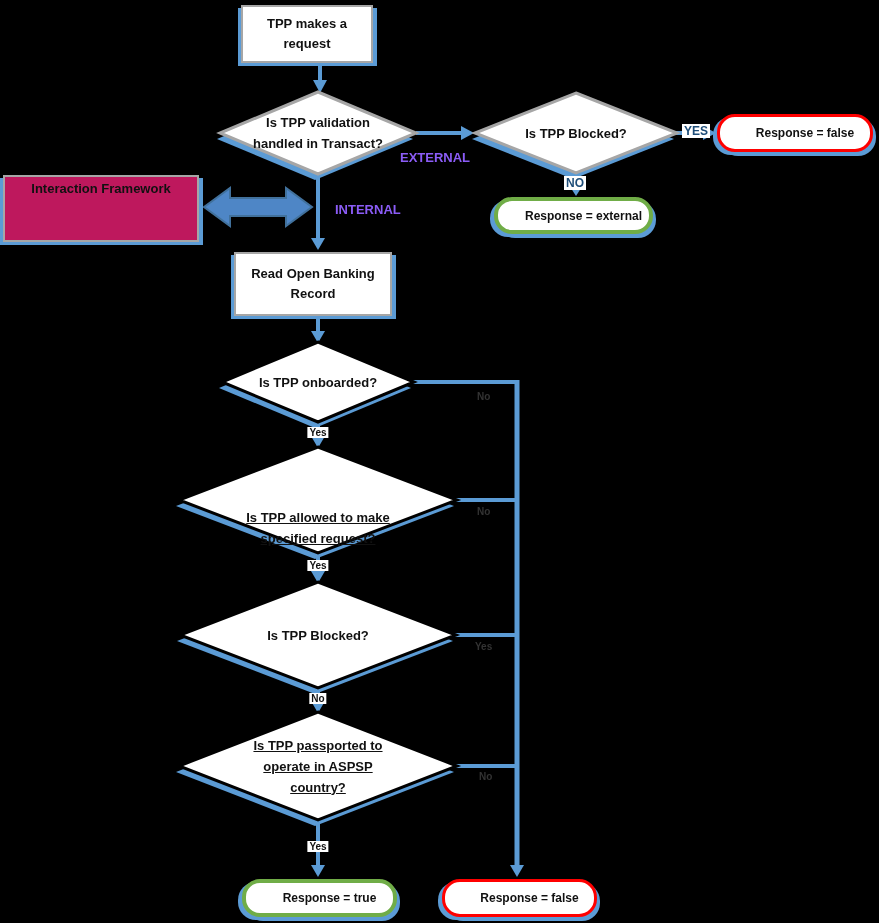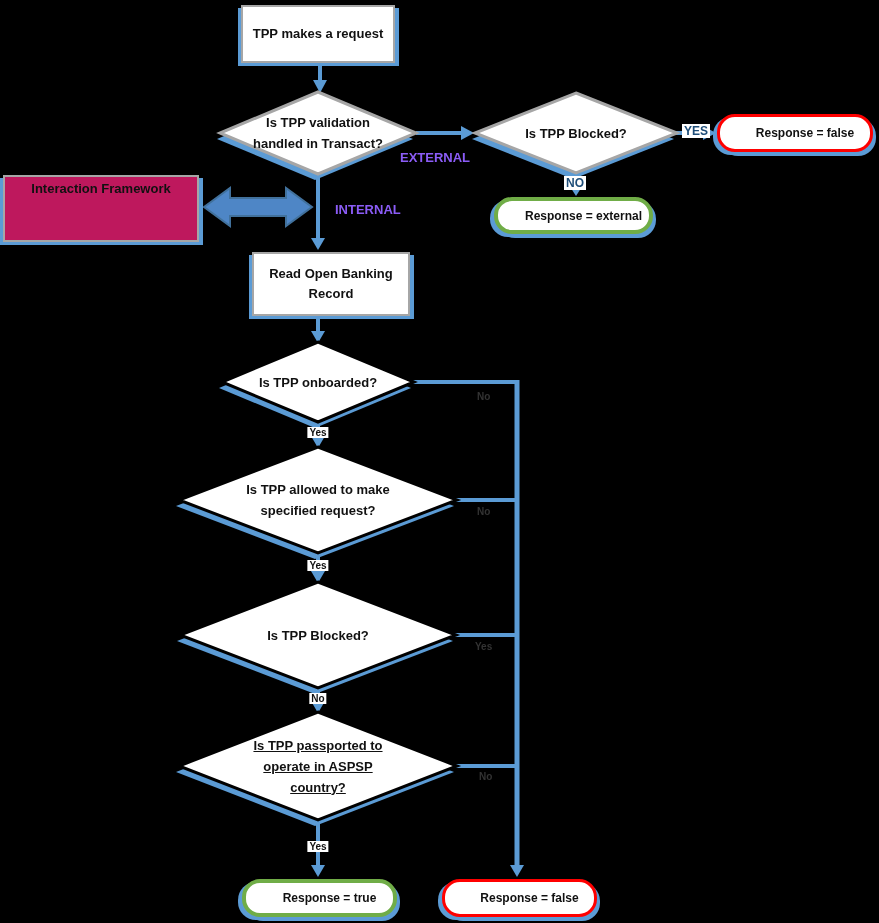--- a/index.html
+++ b/index.html
@@ -137,7 +137,7 @@
     </g>
   </svg>
 
-  <div class="node gray-box" style="left:241px;top:5px;width:154px;height:58px;">
+  <div class="node gray-box" style="left:241px;top:5px;width:132px;height:58px;">
     <span>TPP makes a request</span>
   </div>
 

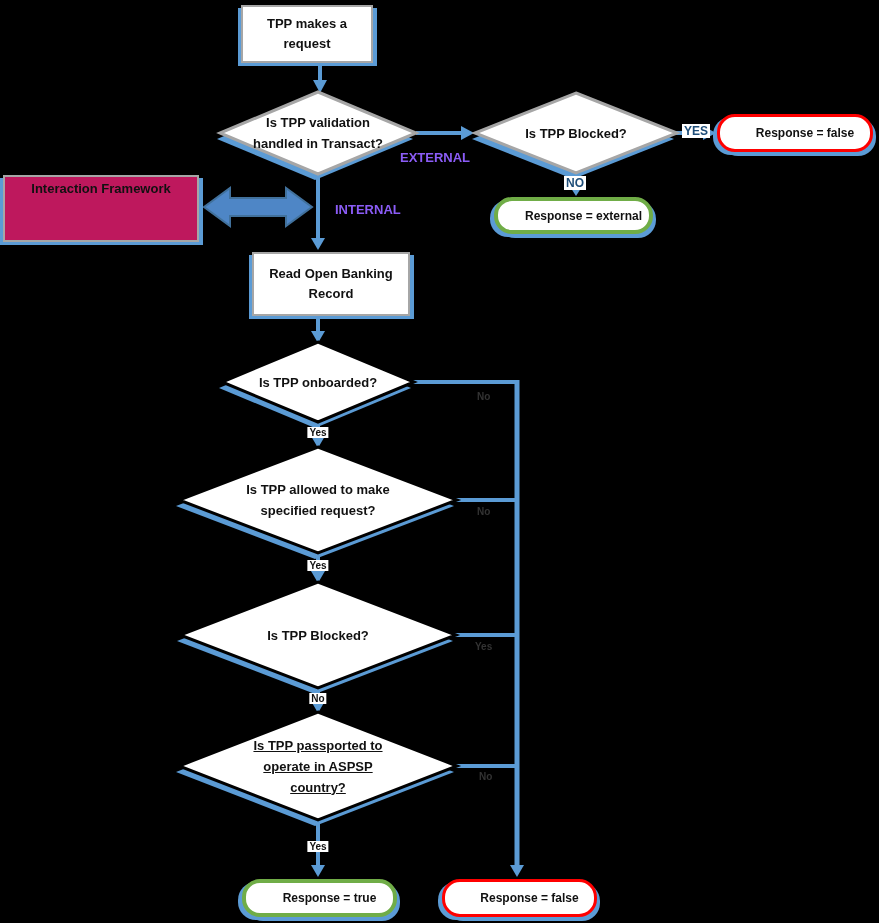--- a/index.html
+++ b/index.html
@@ -145,7 +145,7 @@
     <div class="fw-title">Interaction Framework</div>
   </div>
 
-  <div class="node gray-box" style="left:252px;top:252px;width:158px;height:64px;padding:0 7px;">
+  <div class="node gray-box" style="left:234px;top:252px;width:158px;height:64px;padding:0 7px;">
     <span>Read Open Banking Record</span>
   </div>
 

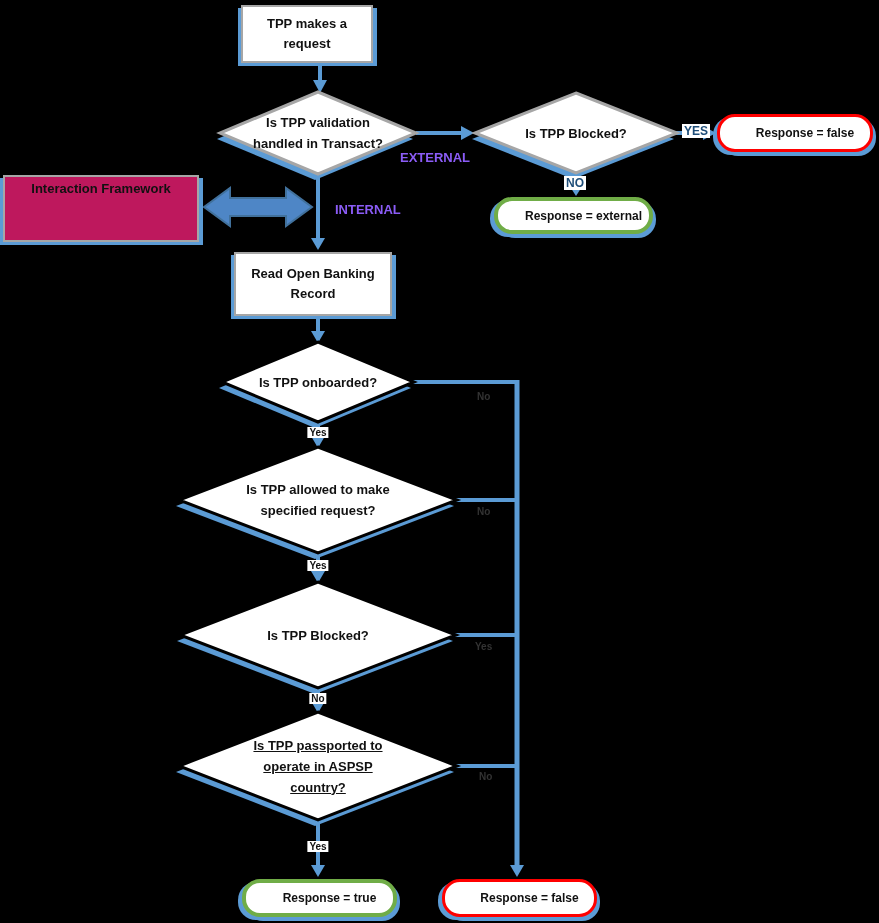--- a/index.html
+++ b/index.html
@@ -165,7 +165,7 @@
   <div class="diamond-label" style="left:243px;top:105px;width:150px;height:56px;">Is TPP validation handled in Transact?</div>
   <div class="diamond-label" style="left:496px;top:123px;width:160px;height:20px;">Is TPP Blocked?</div>
   <div class="diamond-label" style="left:228px;top:372px;width:180px;height:20px;">Is TPP onboarded?</div>
-  <div class="diamond-label" style="left:233px;top:478px;width:170px;height:44px;">Is TPP allowed to make specified request?</div>
+  <div class="diamond-label" style="left:233px;top:506px;width:170px;height:44px;text-decoration:underline;">Is TPP allowed to make specified request?</div>
   <div class="diamond-label" style="left:238px;top:625px;width:160px;height:20px;">Is TPP Blocked?</div>
   <div class="diamond-label" style="left:238px;top:733px;width:160px;height:66px;text-decoration:underline;">Is TPP passported to operate in ASPSP country?</div>
 

